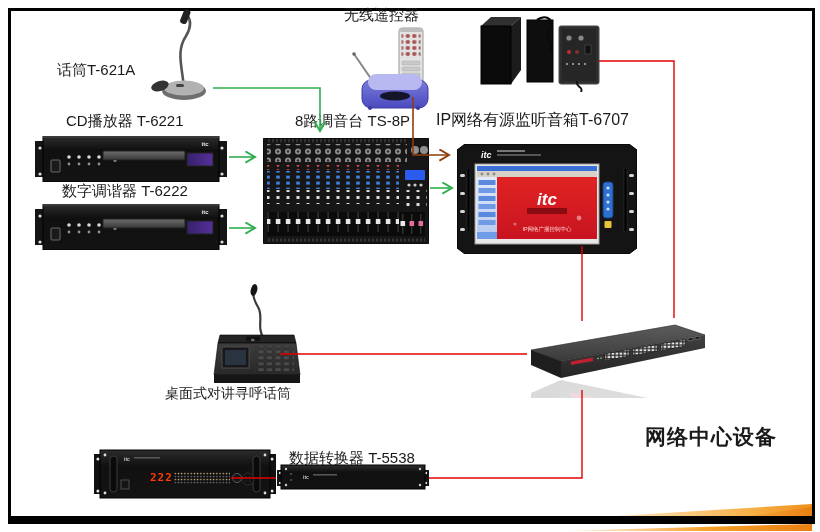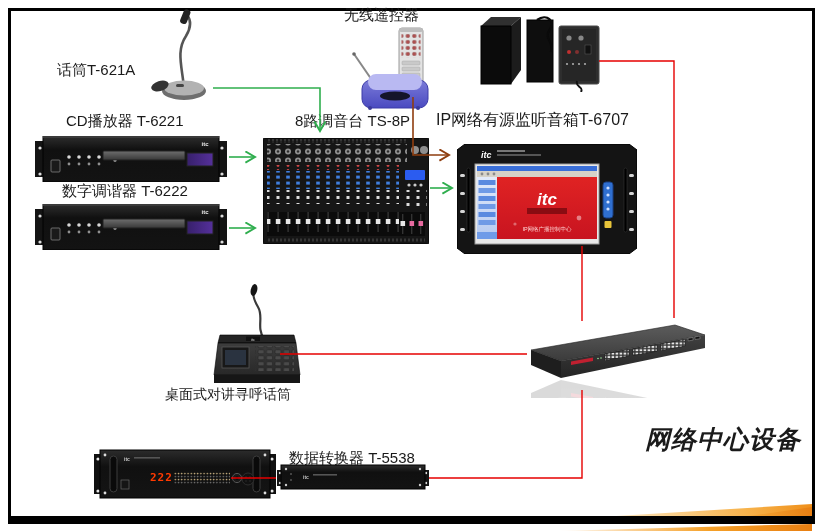--- a/index.html
+++ b/index.html
@@ -389,7 +389,7 @@
   <div class="lbl" style="left:283px;top:112px;margin-left:12px;">8路调音台 TS-8P</div>
   <div class="lbl" style="left:344px;top:6px;">无线遥控器</div>
   <div class="lbl lbl-big" style="left:436px;top:90px;margin-top:21px;">IP网络有源监听音箱T-6707</div>
-  <div class="lbl lbl-center" style="left:163px;top:386px;width:130px;">桌面式对讲寻呼话筒</div>
+  <div class="lbl lbl-center" style="left:163px;top:386px;width:130px;font-family:Liberation Serif, serif;">桌面式对讲寻呼话筒</div>
   <div class="lbl" style="left:289px;top:449px;">数据转换器 T-5538</div>
   <div class="lbl lbl-bold" style="left:645px;top:425px;">网络中心设备</div>
 

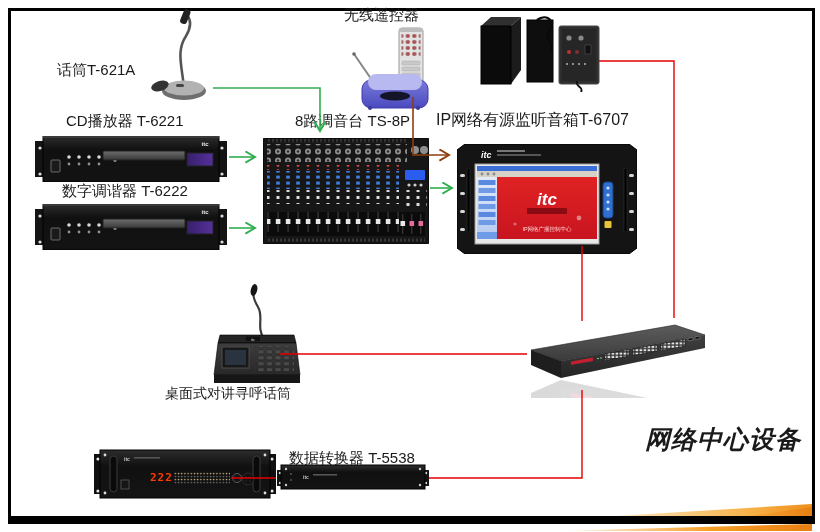--- a/index.html
+++ b/index.html
@@ -21,7 +21,7 @@
   .lbl{position:absolute;z-index:4;font-size:15px;white-space:nowrap;line-height:1.15;}
   .lbl-big{font-size:16px;}
   .lbl-center{text-align:center;font-size:14px;}
-  .lbl-bold{font-weight:bold;font-size:25px;letter-spacing:1px;font-style:italic;}
+  .lbl-bold{font-weight:bold;font-size:21px;letter-spacing:1px;}
   .wires{position:absolute;left:0;top:0;z-index:5;pointer-events:none;}
   .wires path{fill:none;}
   .g{stroke:var(--line-green);stroke-width:1.6;}

